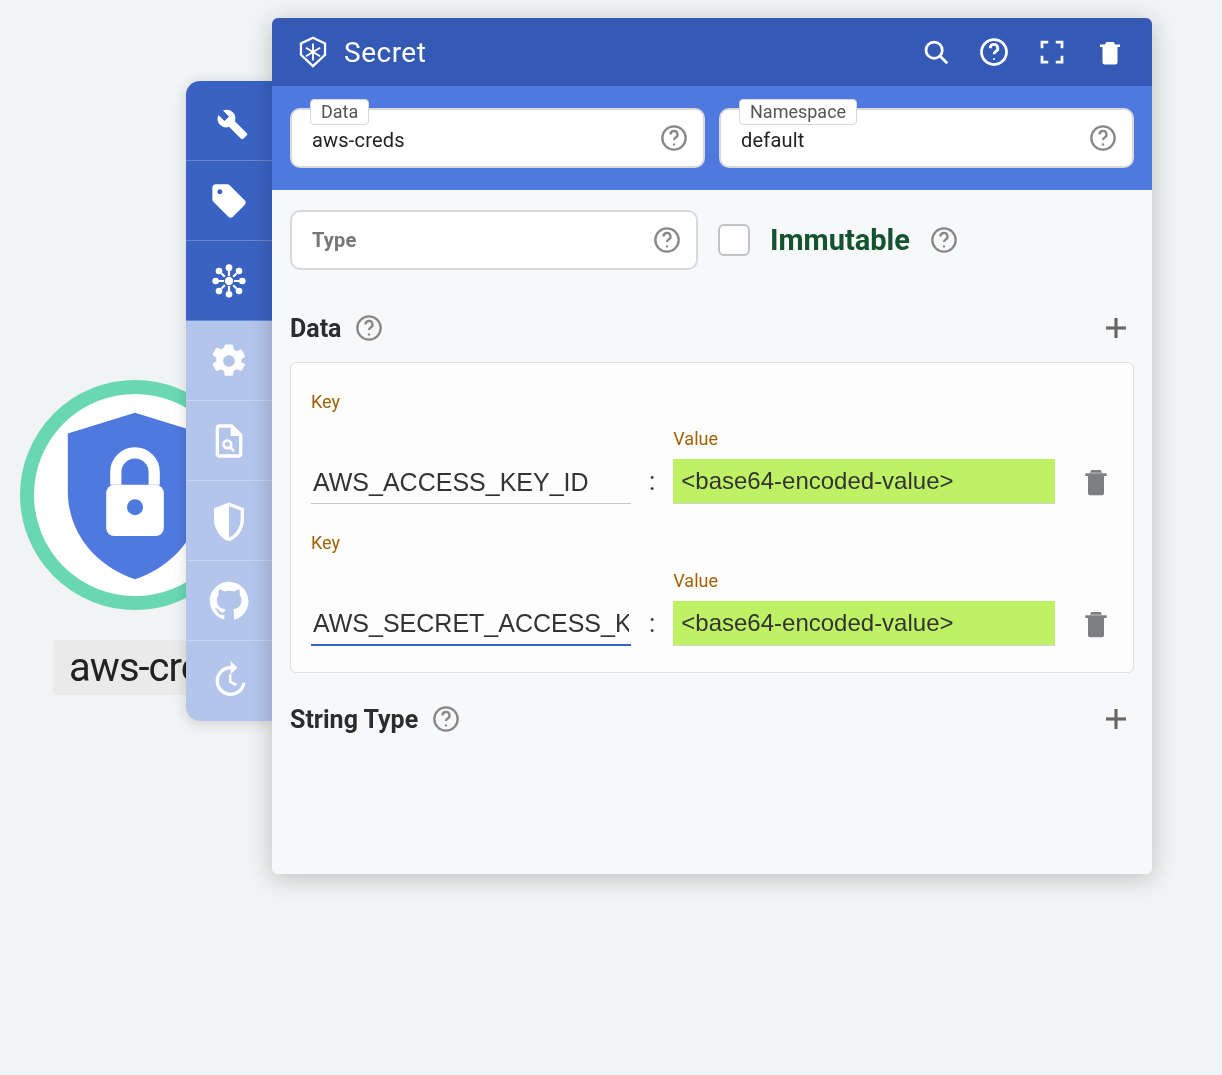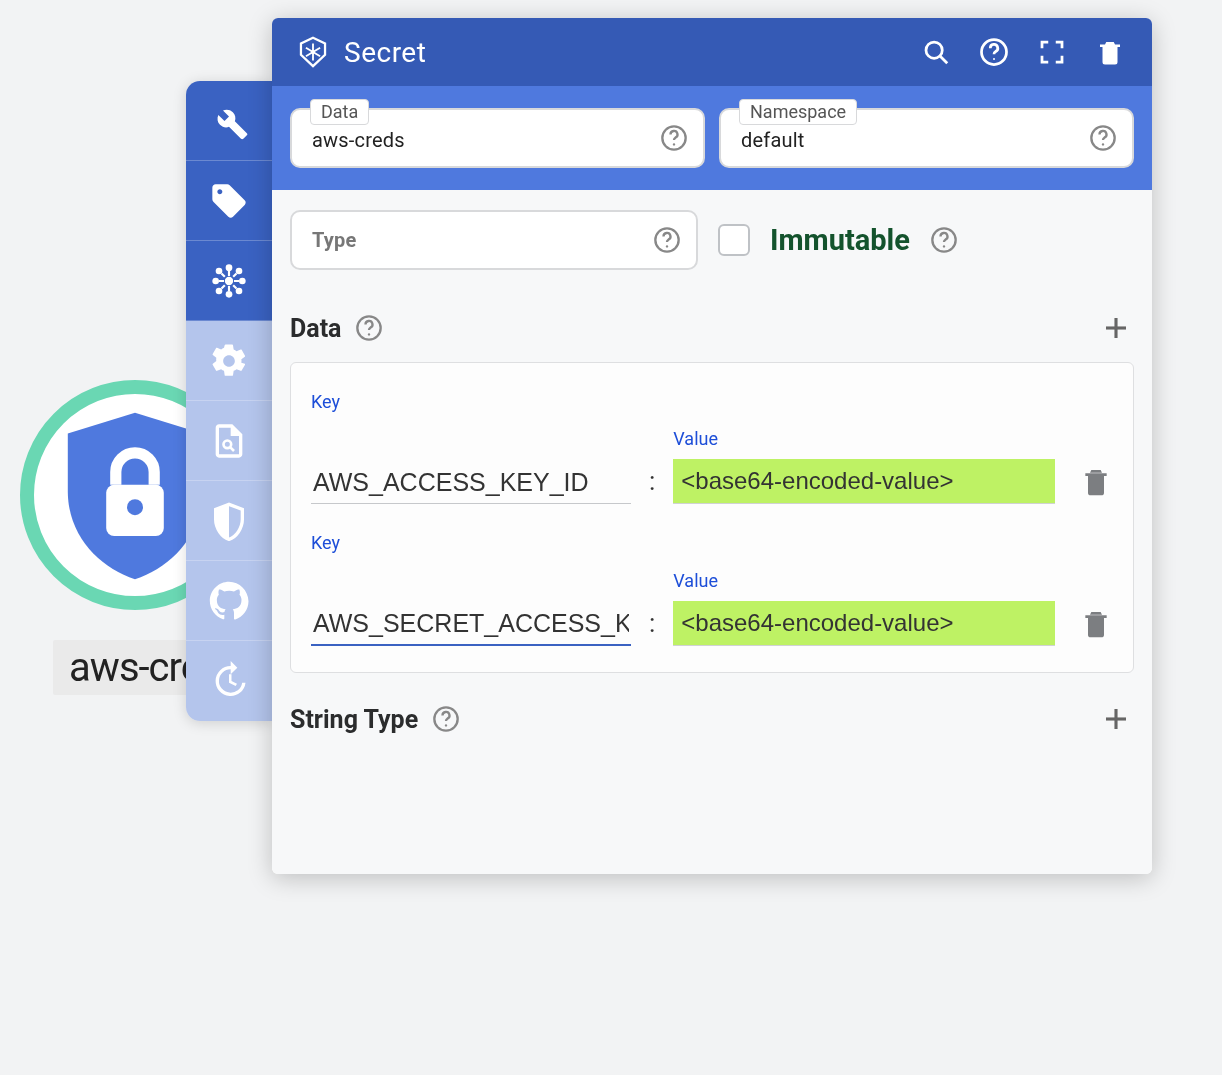--- a/index.html
+++ b/index.html
@@ -221,7 +221,7 @@
   .kv-col { display: flex; flex-direction: column; }
   .kv-col.key { width: 320px; }
   .kv-col.val { flex: 1; }
-  .kv-label { font-size: 18px; color: #1d4ed8; margin-bottom: 10px; }
+  .kv-label { font-size: 18px; color: #a16207; margin-bottom: 10px; }
   .kv-input {
     font-size: 25px;
     color: #333;

